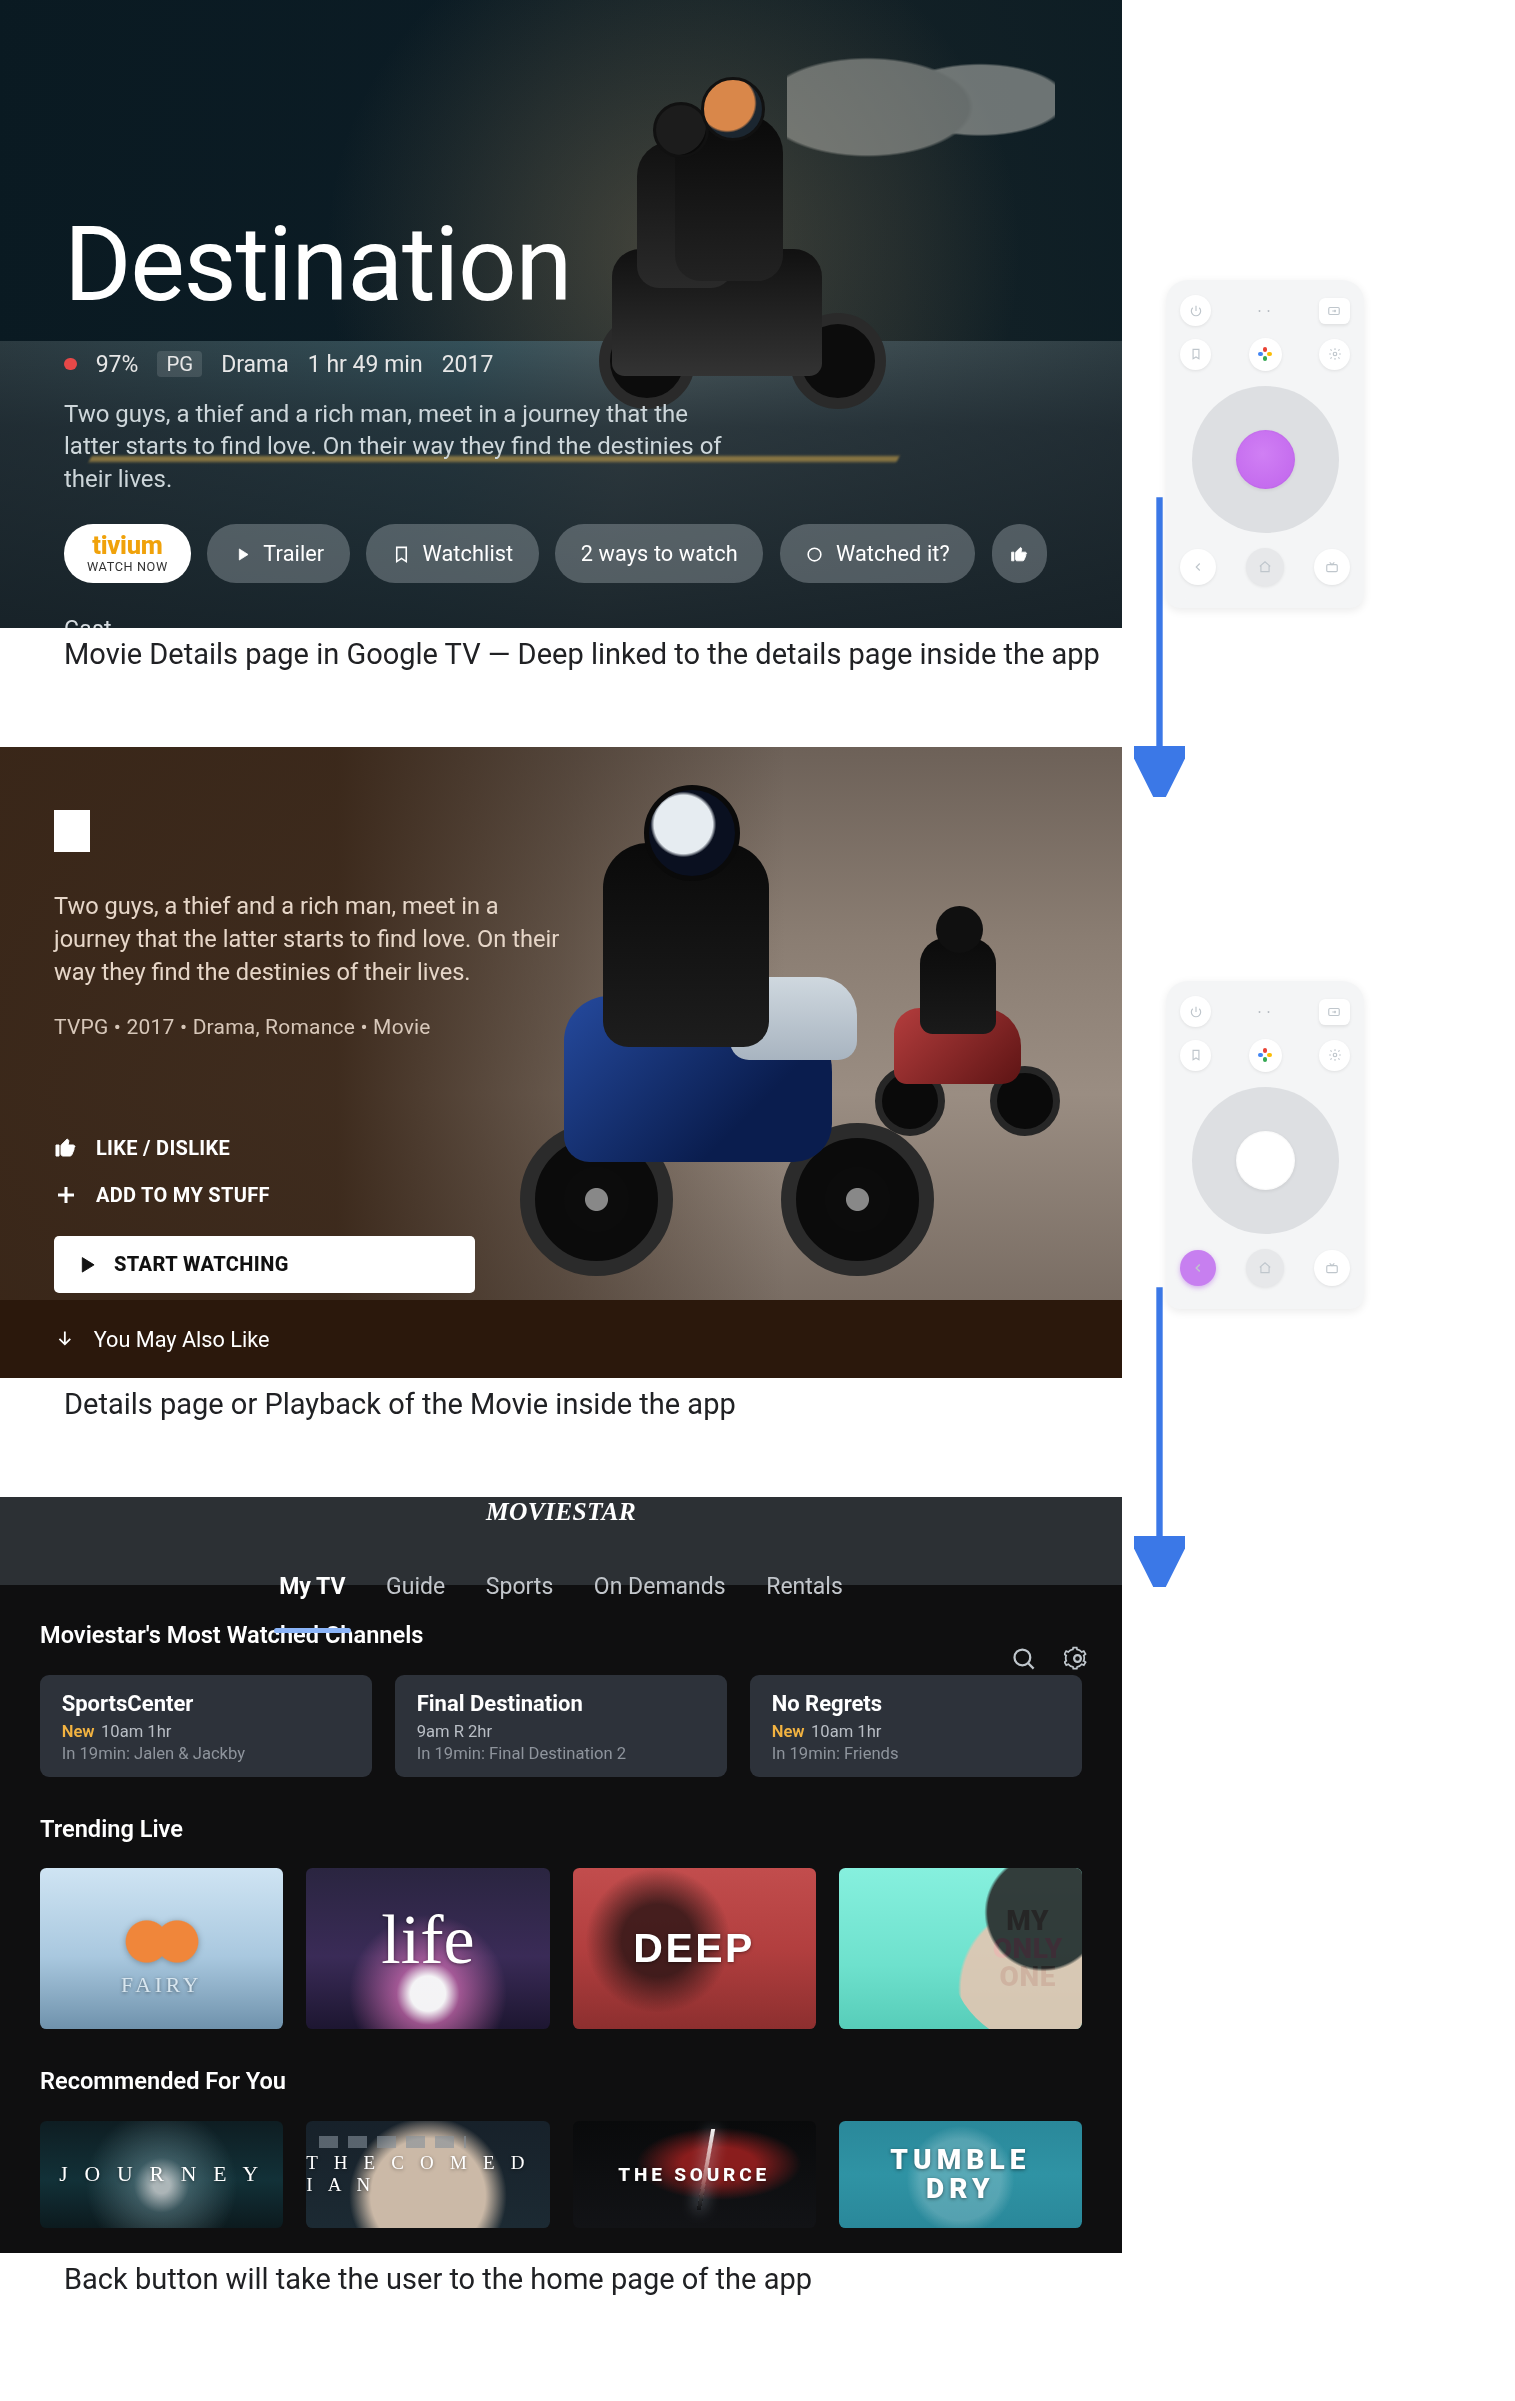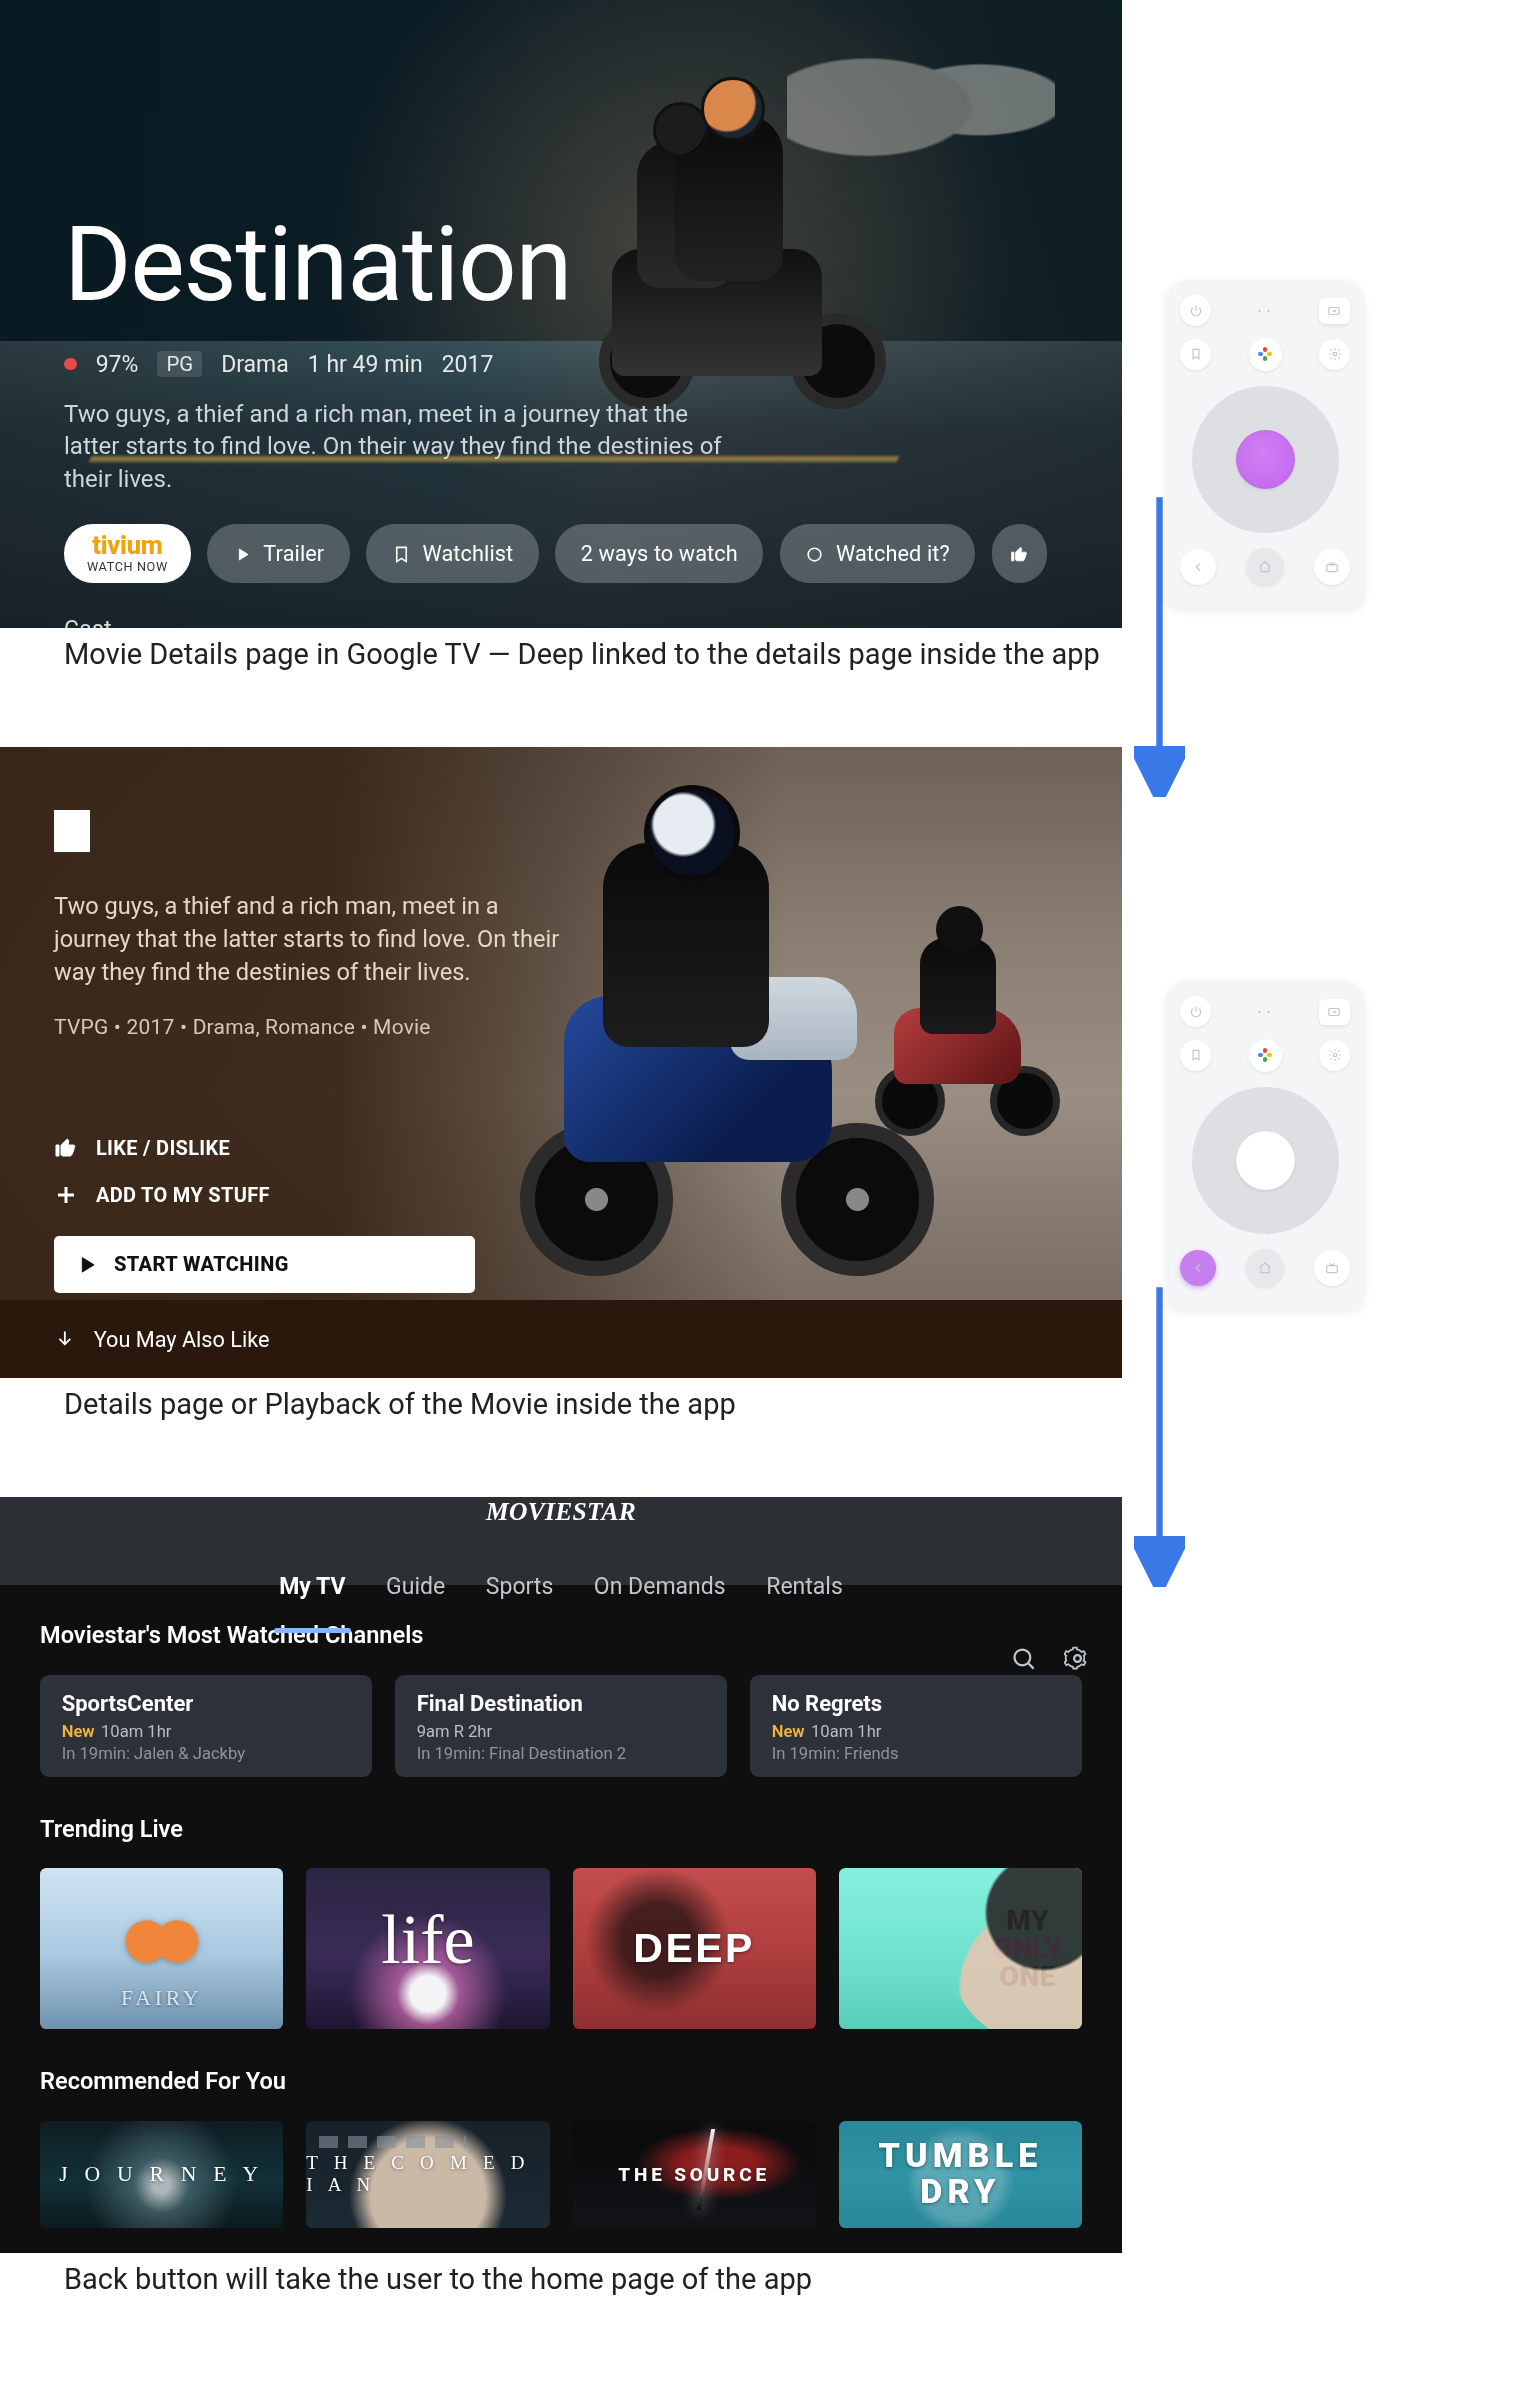--- a/index.html
+++ b/index.html
@@ -130,7 +130,7 @@
   .ms-tile .cap-center { position:absolute; inset:0; display:flex; align-items:center; justify-content:center;
                          font-size:25.5px; font-weight:800; letter-spacing:5.1px; color:#fff; text-shadow:0 0.6px 3.8px rgba(0,0,0,.45); }
   .ms-tile .cap-center.ser { font-family:"Didot","Bodoni MT","Times New Roman",serif; letter-spacing:5.7px; font-weight:500; font-size:27px; }
-  .ms-tile .cap-center.small { font-size:16.6px; letter-spacing:3.8px; bottom:18px; top:auto; height:auto; }
+  .ms-tile .cap-center.small { font-size:16.6px; letter-spacing:3.8px; bottom:31px; top:auto; height:auto; }
   .ms-tile .cap-blk { position:absolute; right:19px; top:50%; transform:translateY(-50%); text-align:center; line-height:1; }
   .t-fairy { background: linear-gradient(180deg,#cfe4f3 0%,#a9c8df 55%,#6f92ac 100%); }
   .t-fairy::after{ content:""; position:absolute; left:50%; top:28%; width:76px; height:57px; transform:translateX(-50%);

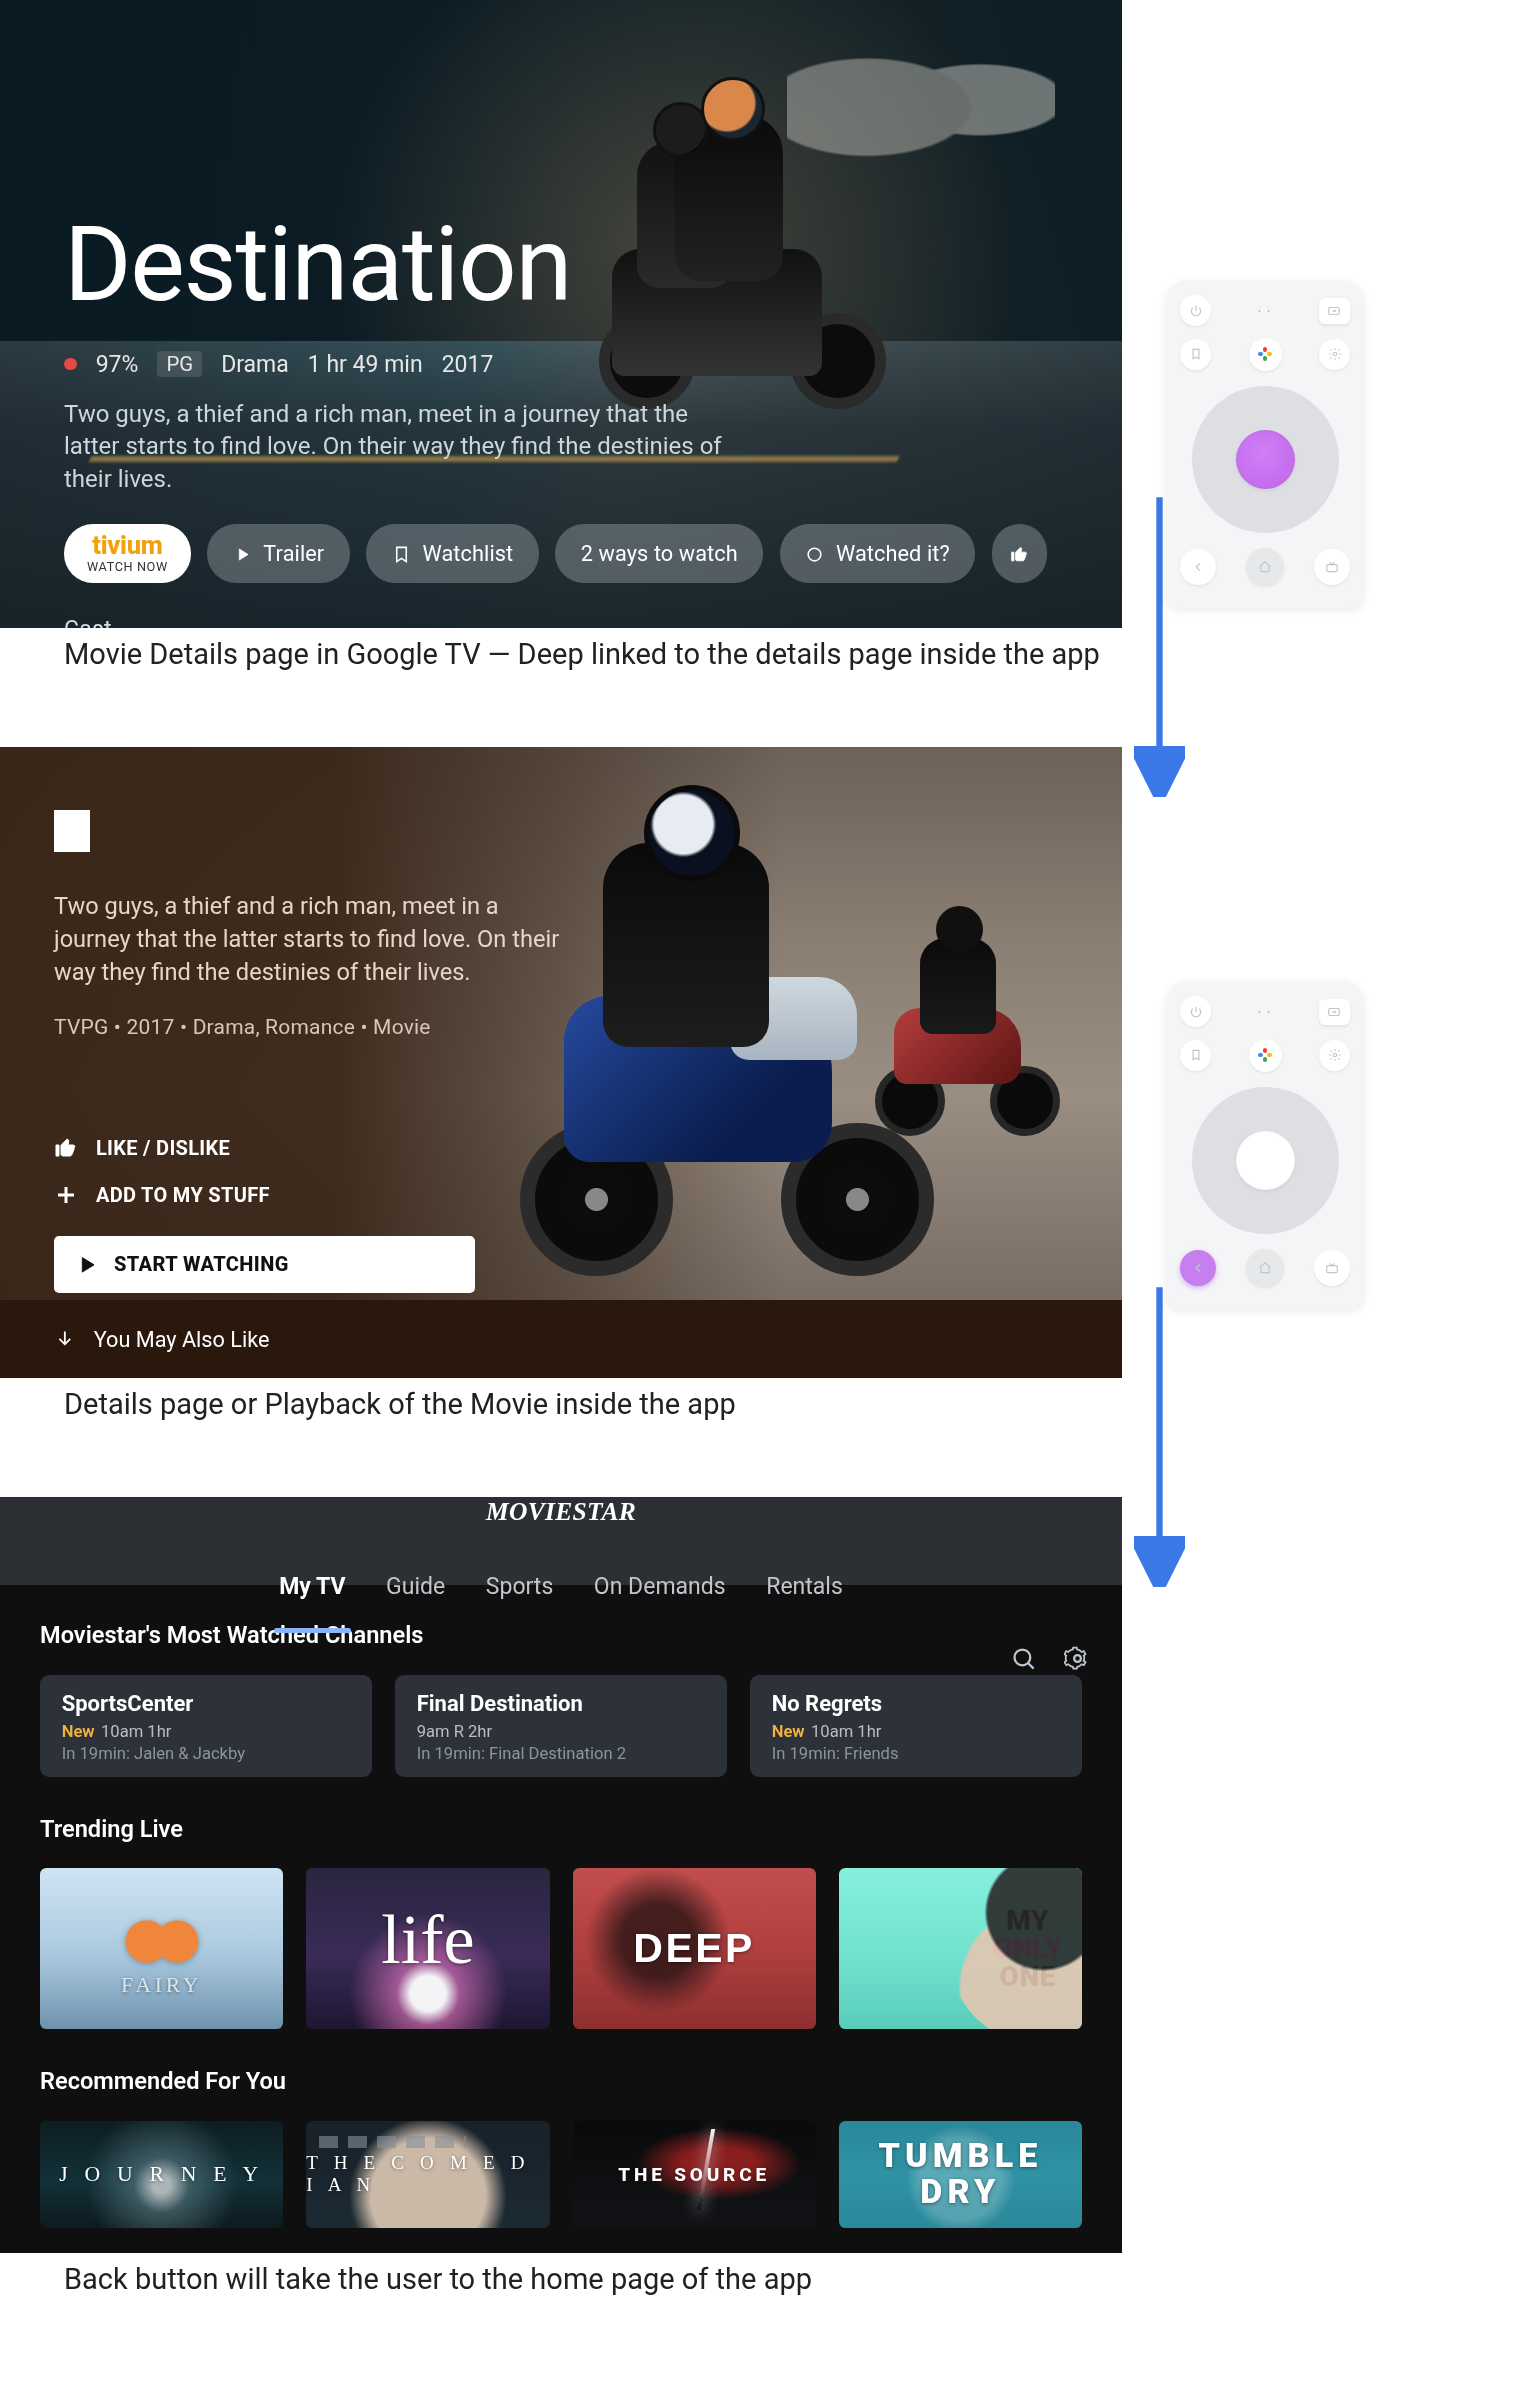--- a/index.html
+++ b/index.html
@@ -172,7 +172,7 @@
   .t-tumble { background:
               radial-gradient(circle at 50% 55%, rgba(255,255,255,.2) 0 30%, transparent 40%),
               linear-gradient(180deg,#2a889a 0%, #2f93a4 50%, #2a889a 100%); }
-  .t-tumble .cap-center { font-weight:900; font-size:34px; letter-spacing:5.1px; line-height:1.05; flex-direction:column; }
+  .t-tumble .cap-center { font-weight:900; font-size:28px; letter-spacing:5.1px; line-height:1.05; flex-direction:column; }
   .ms-rec-row .ms-tile { height:107px; }
 
   

